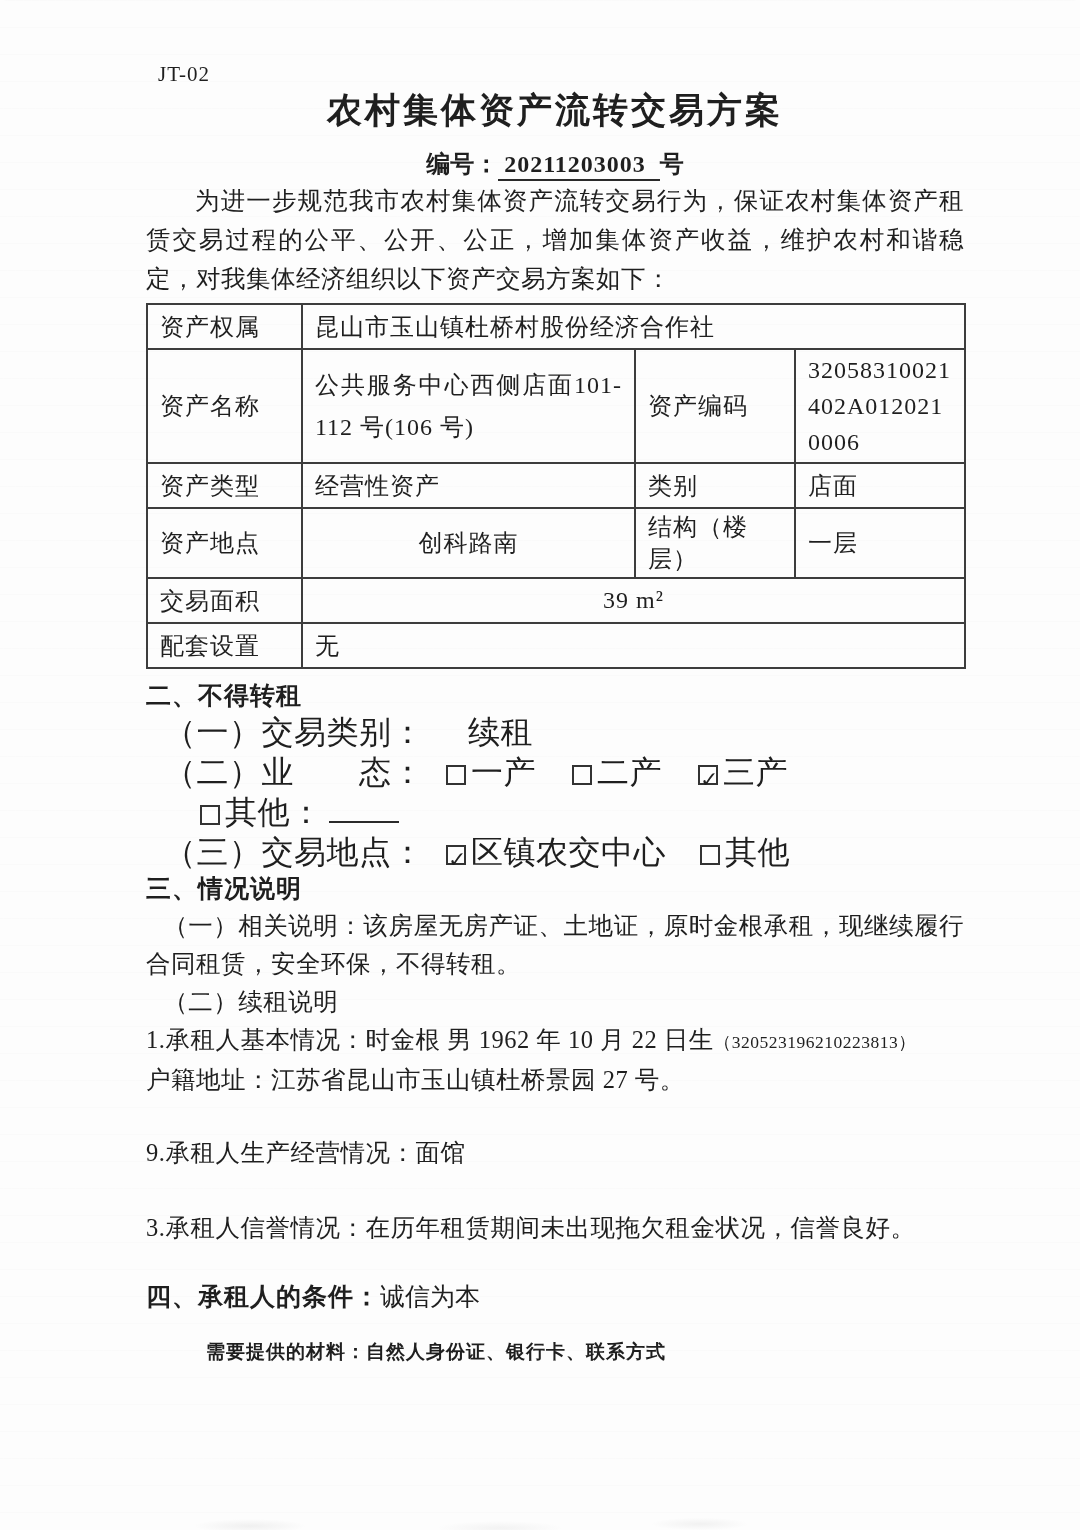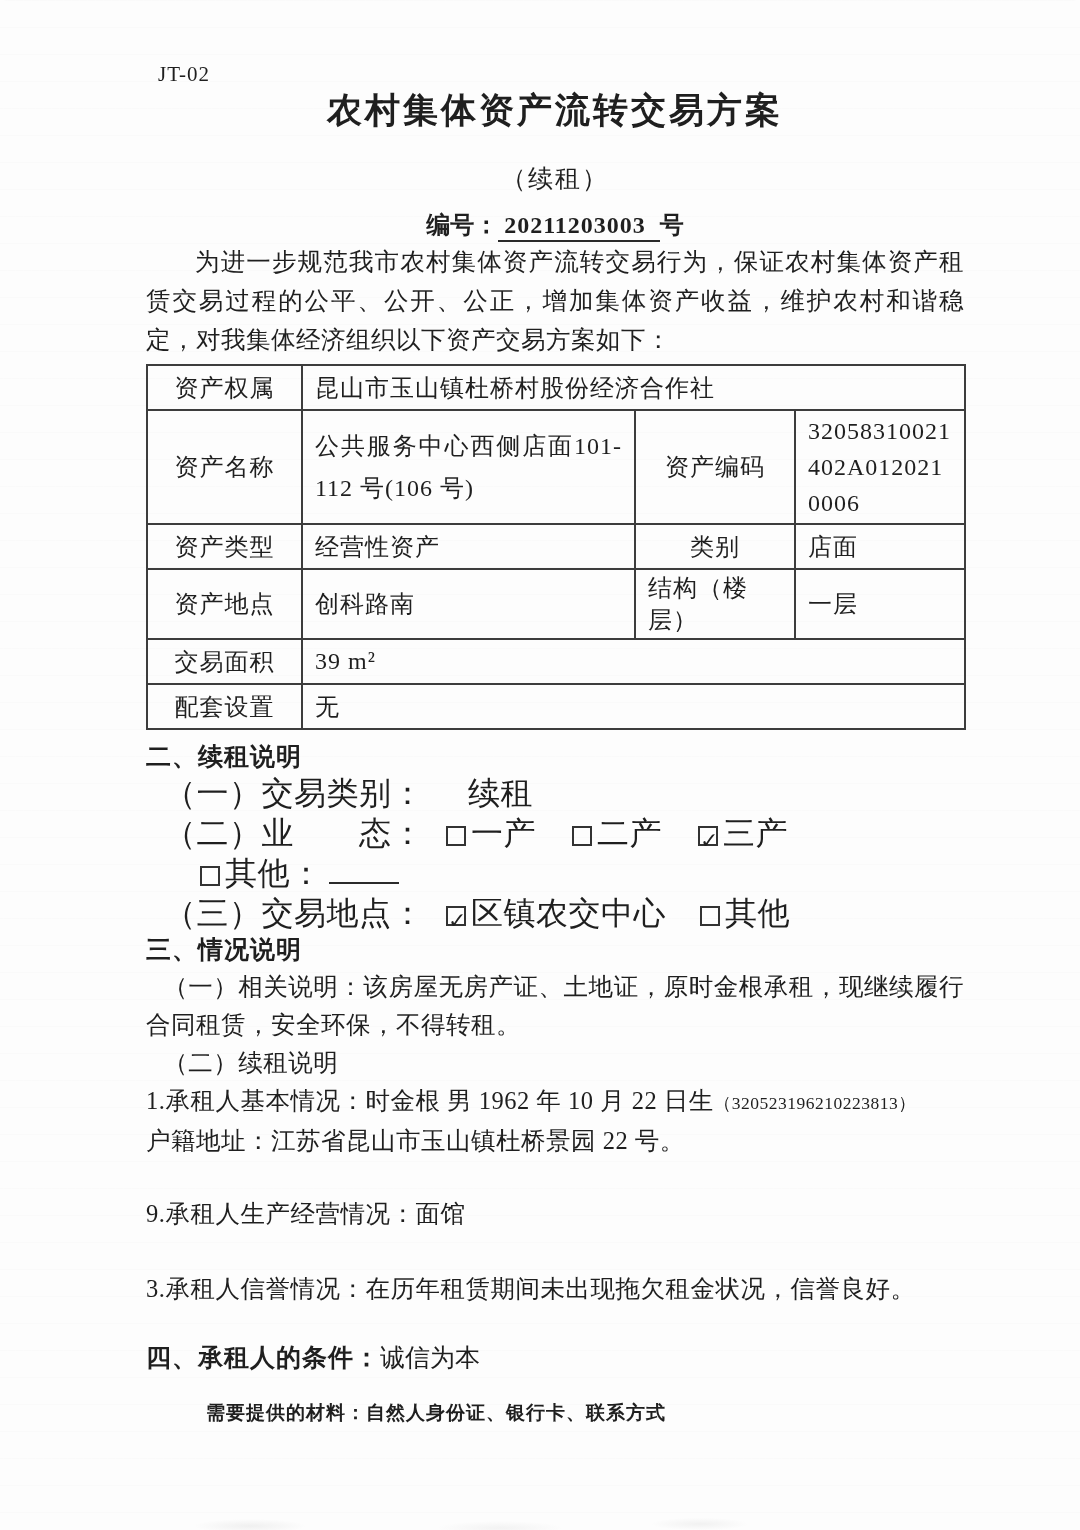--- a/index.html
+++ b/index.html
@@ -114,7 +114,6 @@
     <div class="form-code">JT-02</div>
 
     <div class="doc-title">农村集体资产流转交易方案</div>
-    <div class="doc-subtitle">（续租）</div>
     <div class="doc-number">
       <span>编号：</span><span class="num">20211203003</span><span>号</span>
     </div>

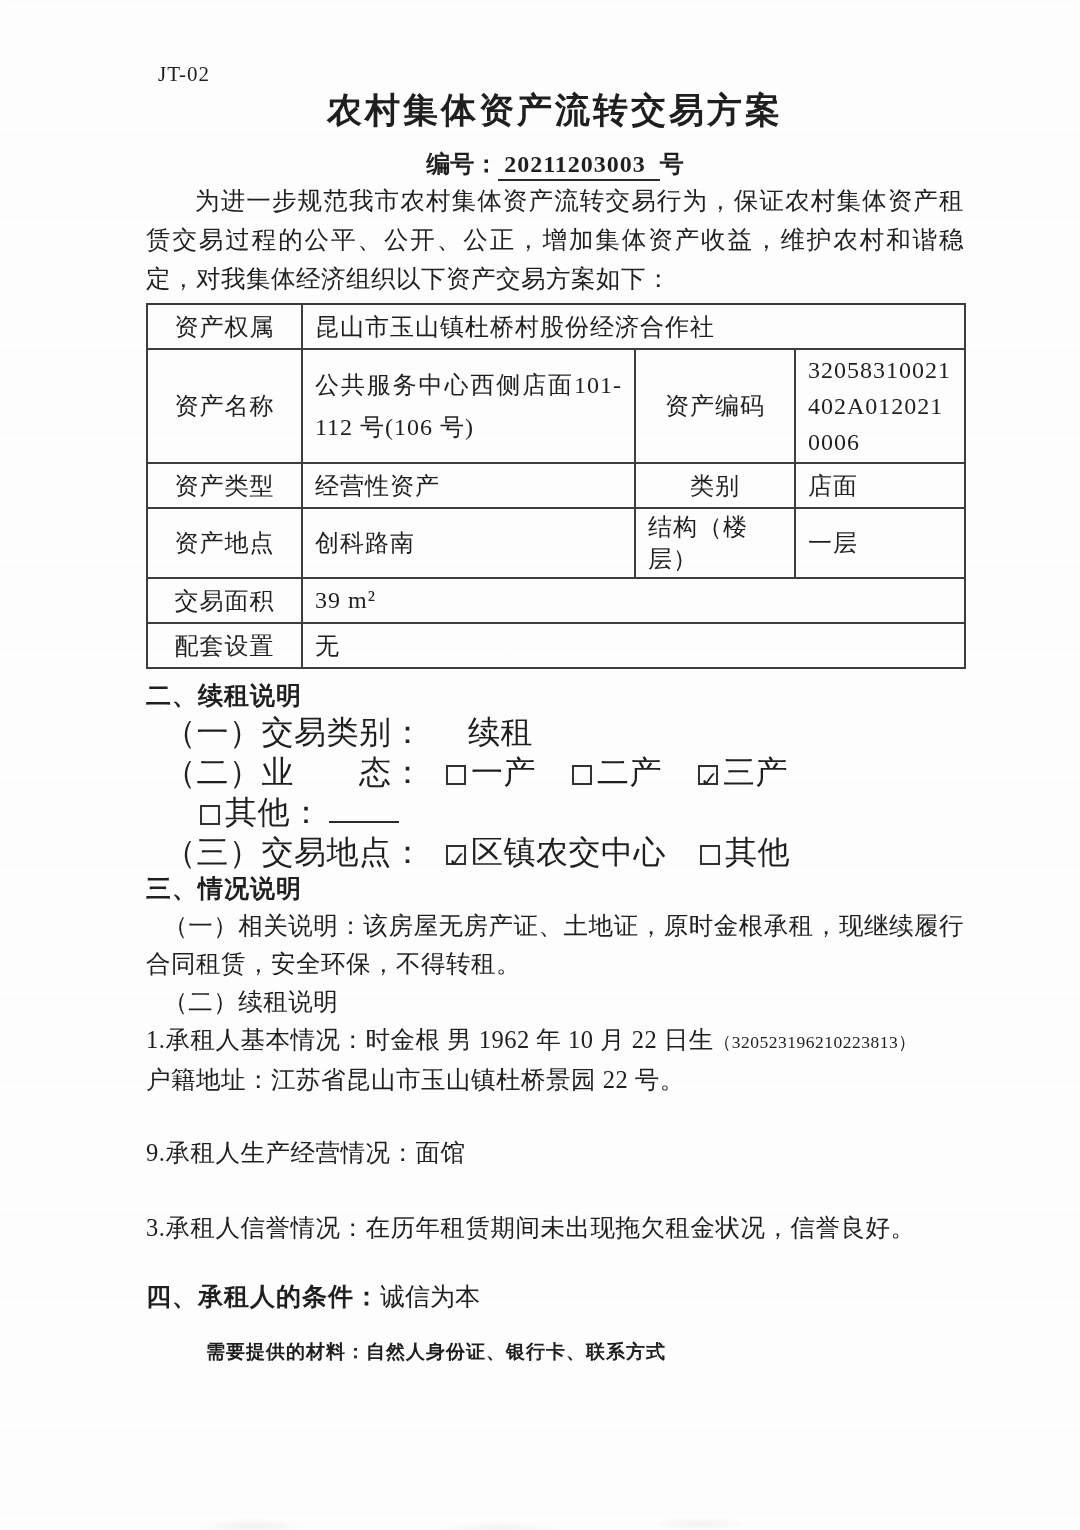--- a/index.html
+++ b/index.html
@@ -56,7 +56,7 @@
   }
   tr.r-std td { height:45px; }
   tr.r-name td { height:91px; }
-  td.label { letter-spacing:2px;text-align:center; }
+  td.label { letter-spacing:2px; }
   td.v-sm { font-size:22px; letter-spacing:0.5px; }
   td.name-val { text-align:justify; line-height:42px; }
   td.code-val {

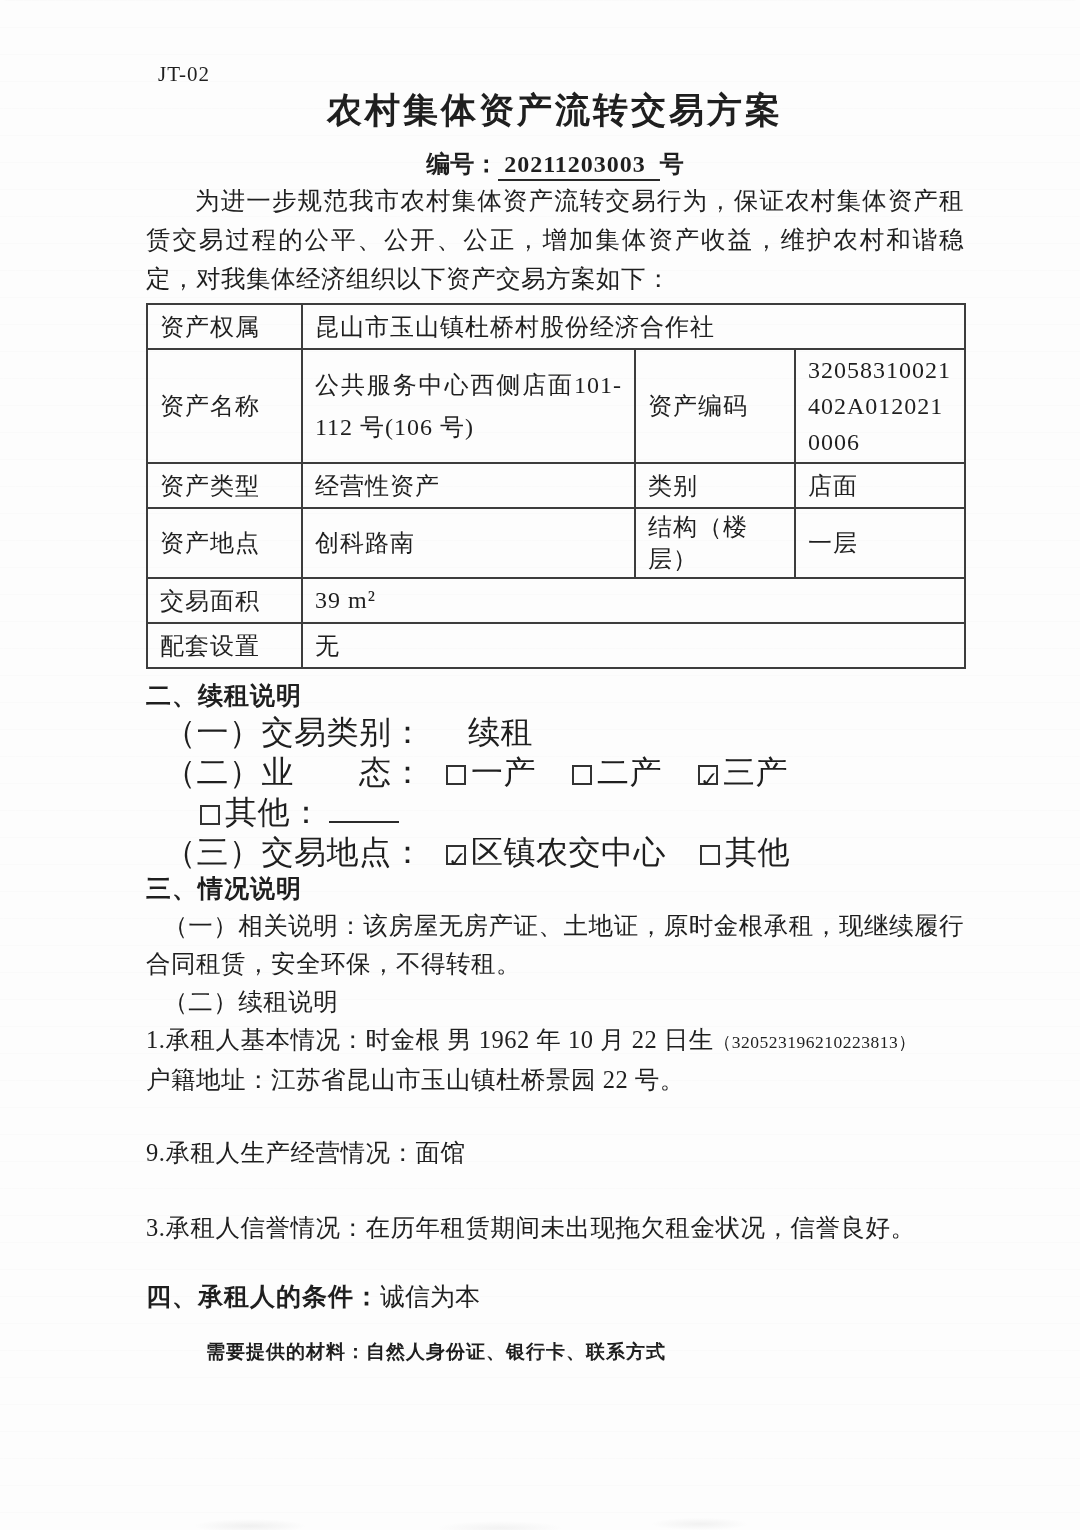--- a/index.html
+++ b/index.html
@@ -57,7 +57,7 @@
   tr.r-std td { height:45px; }
   tr.r-name td { height:91px; }
   td.label { letter-spacing:2px; }
-  td.v-sm { font-size:22px; letter-spacing:0.5px; }
+  td.v-sm { font-size:22px; letter-spacing:0.5px;text-align:center; }
   td.name-val { text-align:justify; line-height:42px; }
   td.code-val {
     font-size:20px; line-height:36px; letter-spacing:0.5px;

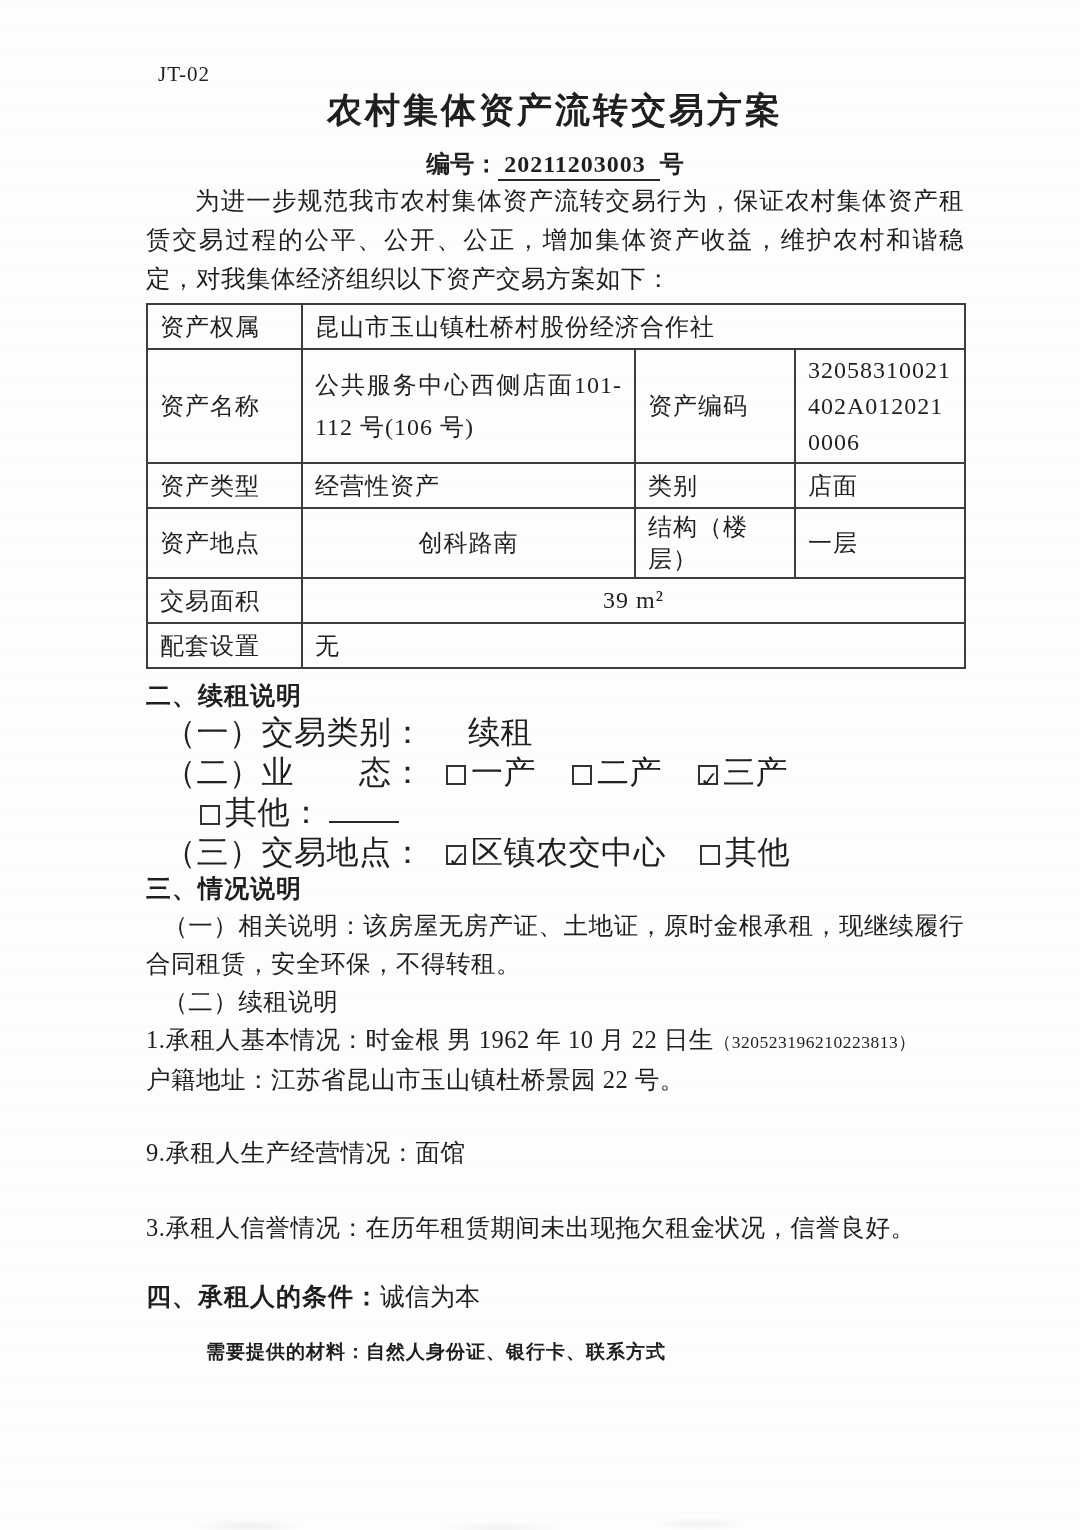--- a/index.html
+++ b/index.html
@@ -162,7 +162,7 @@
     </tbody>
       </table>
 
-    <div class="sec-heading h2">二、续租说明</div>
+    <div class="sec-heading h2">二、不得转租</div>
 
     <div class="trade-line">
       <span>（一）交易类别：</span><span class="val">续租</span>

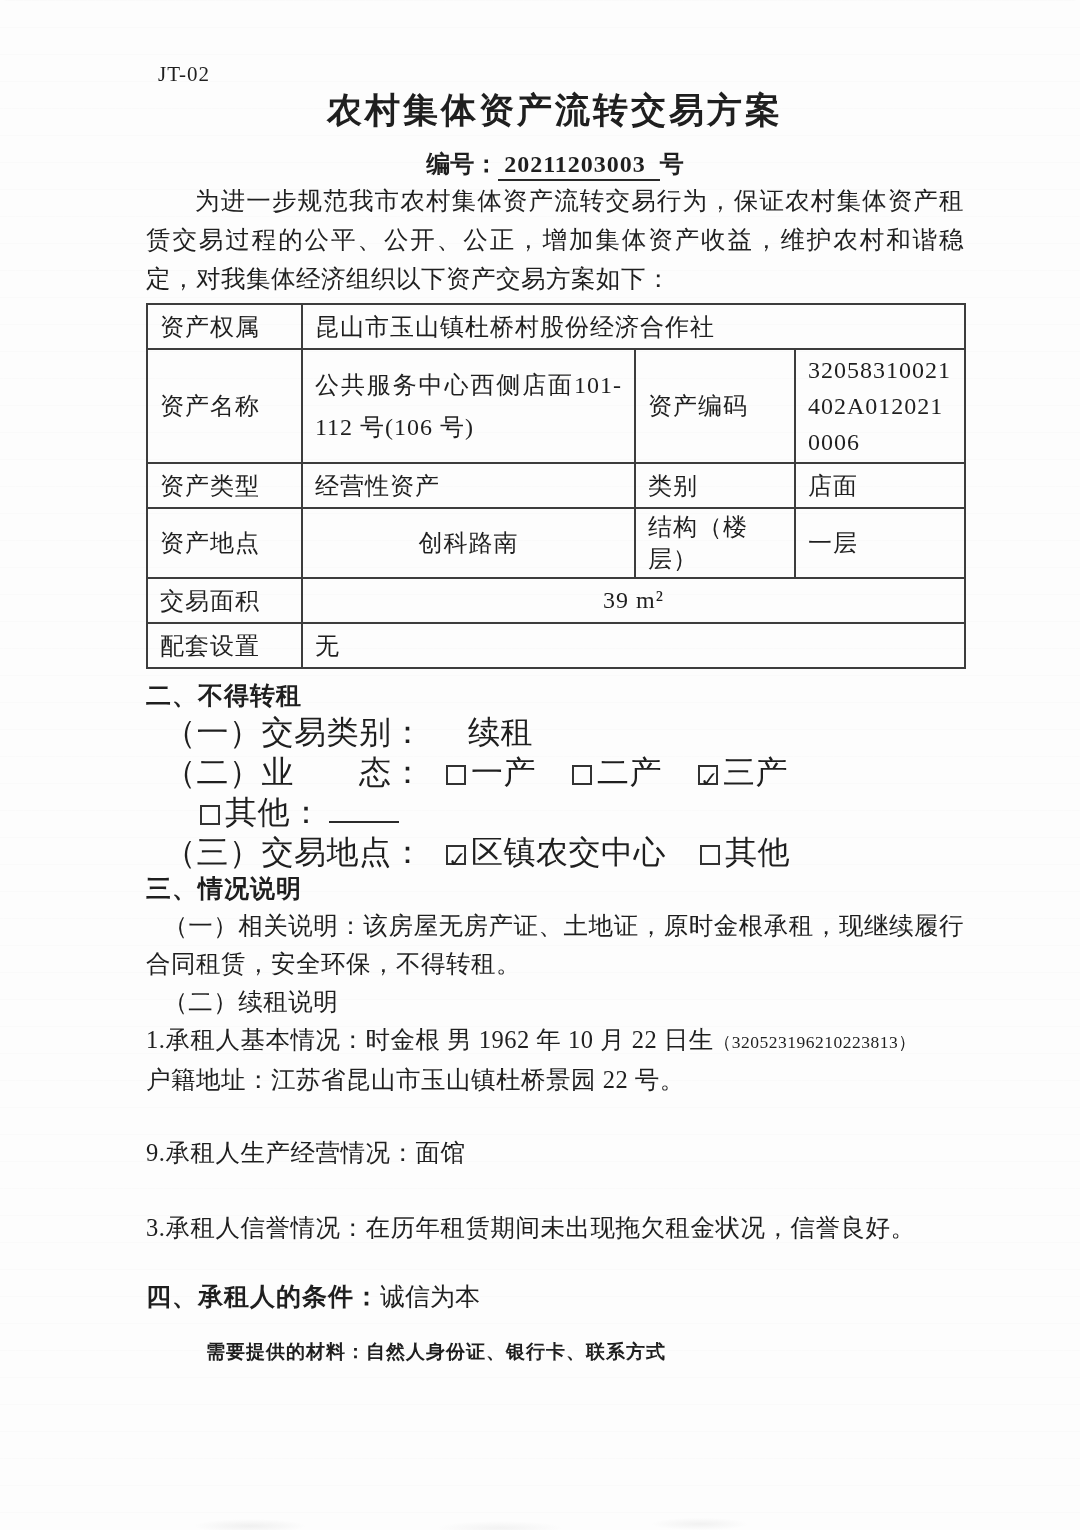--- a/index.html
+++ b/index.html
@@ -184,7 +184,7 @@
     <div class="note-p">
       <span>1.承租人基本情况：时金根 男 1962 年 10 月 22 日生</span><span class="id-small">（320523196210223813）</span>
     </div>
-    <div class="note-p">户籍地址：江苏省昆山市玉山镇杜桥景园 22 号。</div>
+    <div class="note-p">户籍地址：江苏省昆山市玉山镇杜桥景园 27 号。</div>
 
     <div class="note-p gap-block">9.承租人生产经营情况：面馆</div>
 

